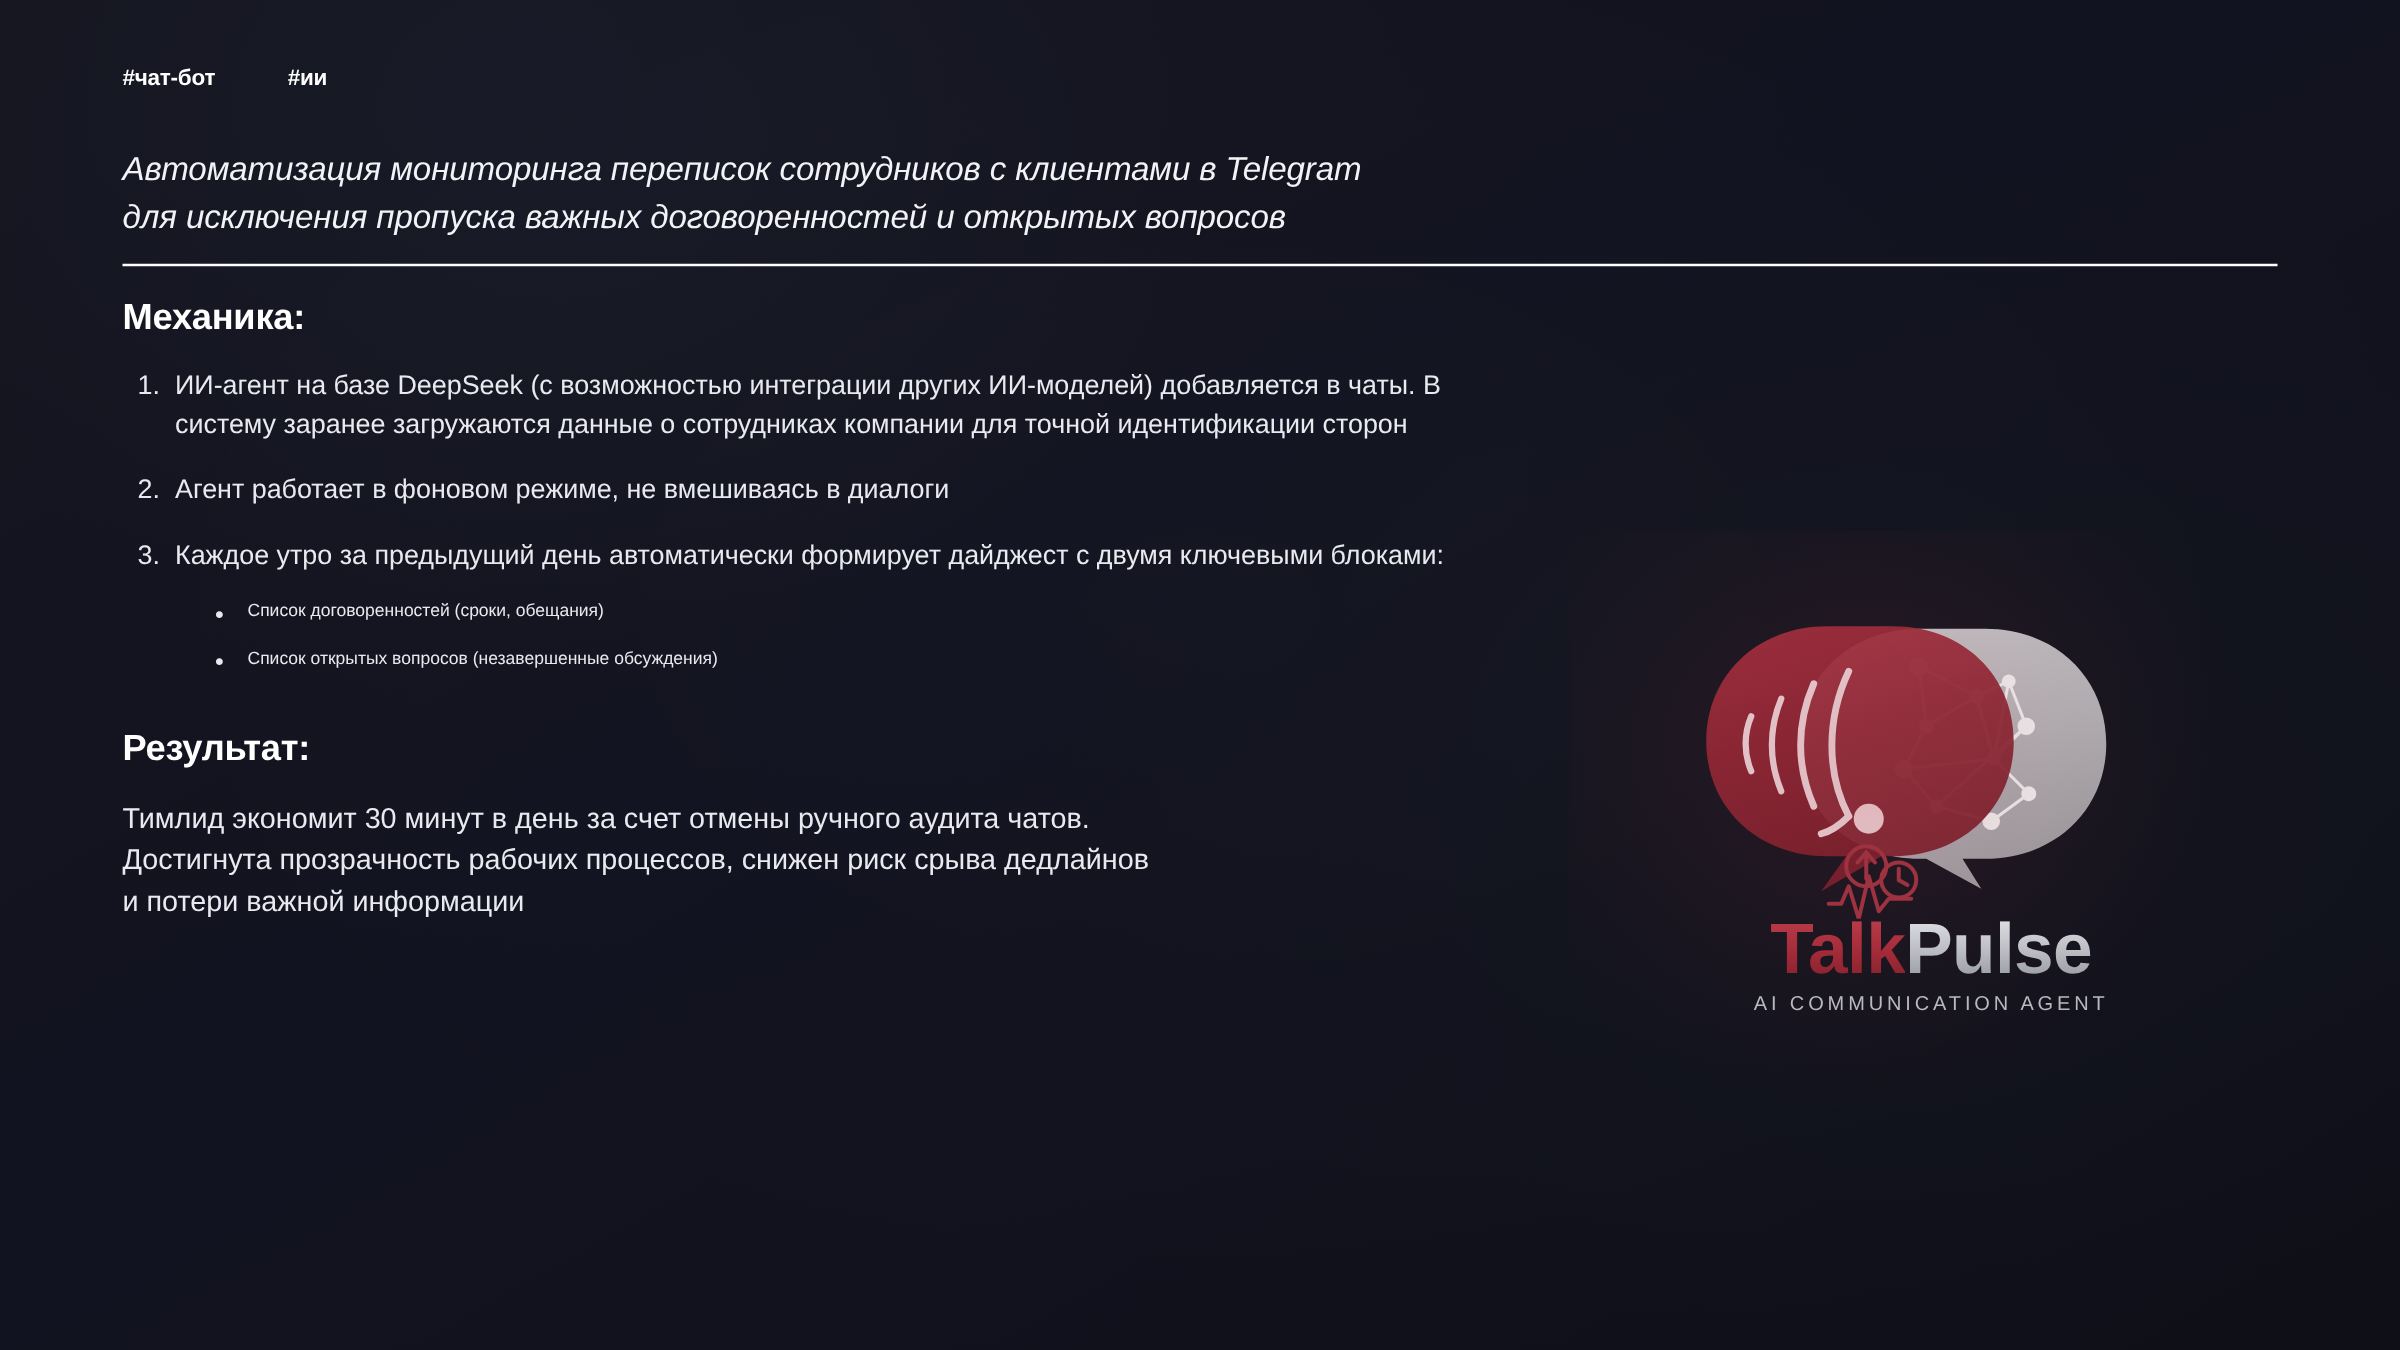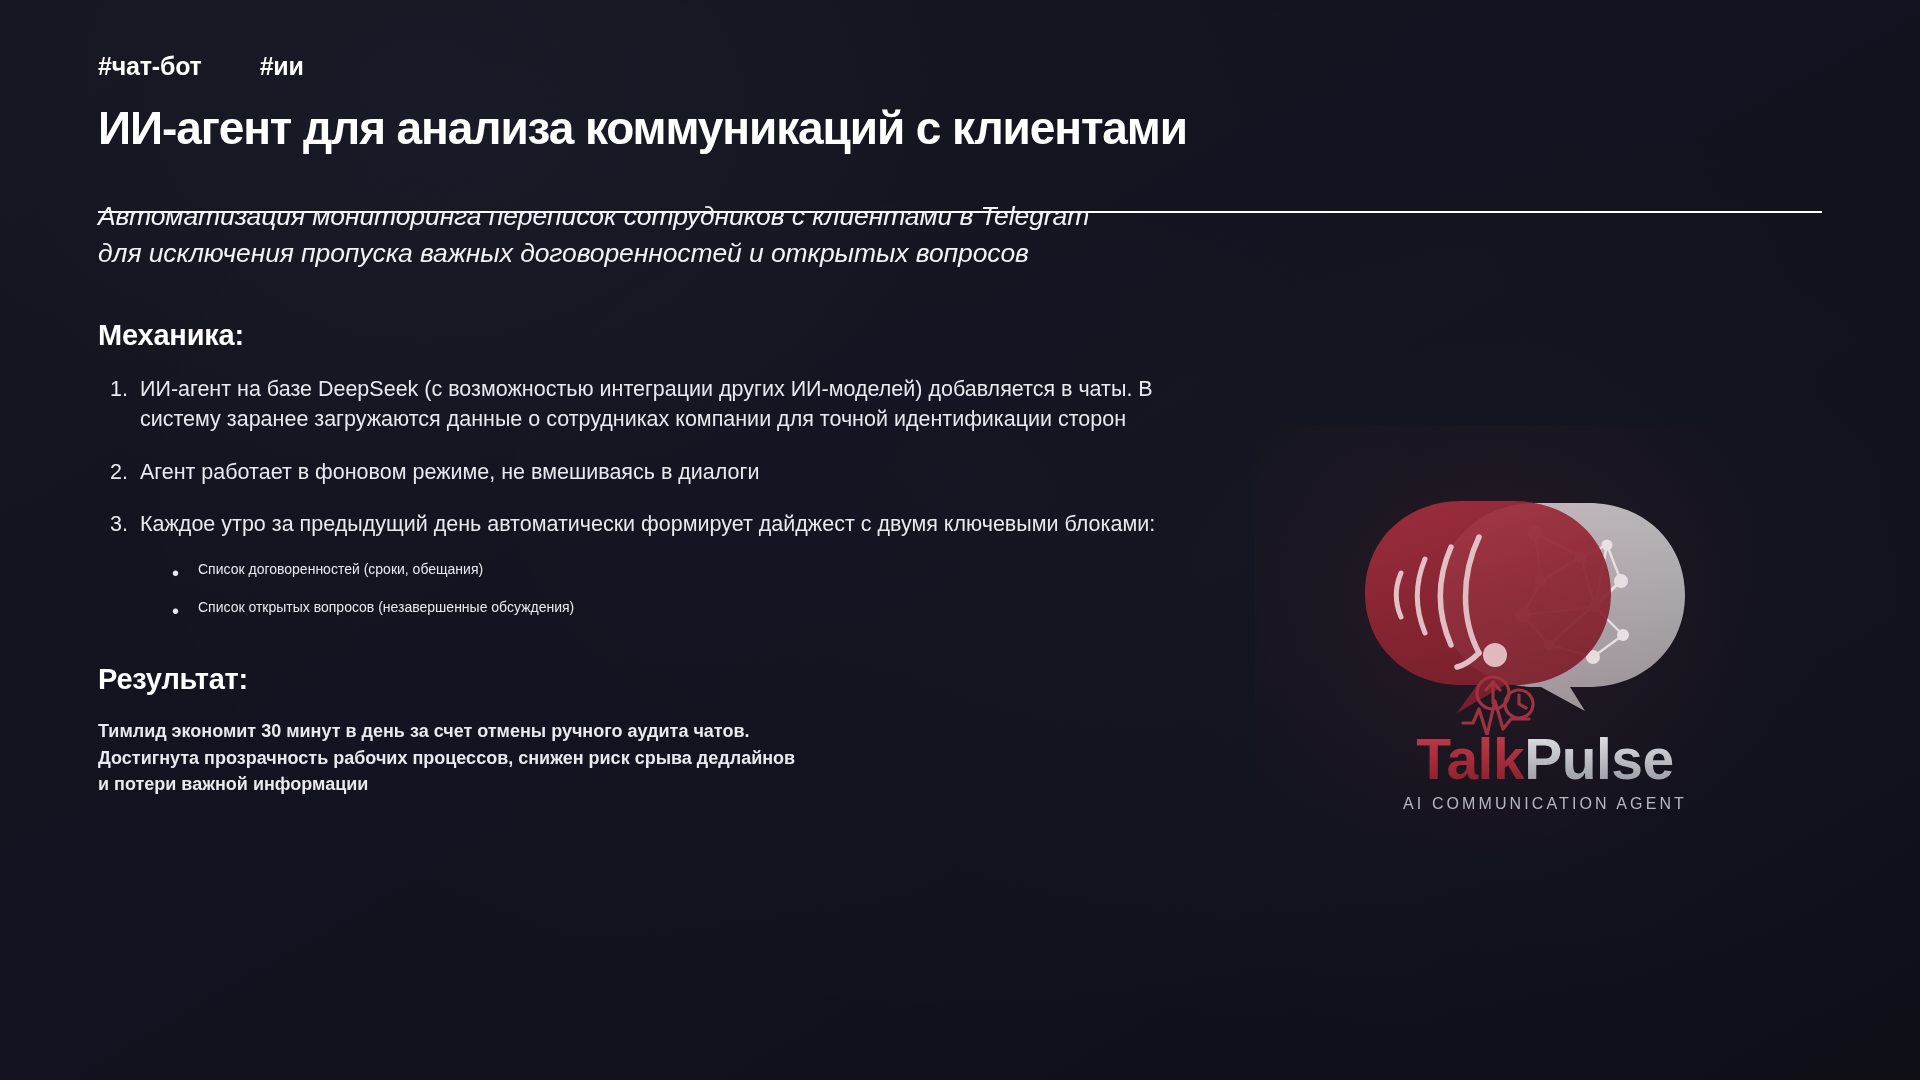--- a/index.html
+++ b/index.html
@@ -41,7 +41,7 @@
   .tags {
     display: flex;
     gap: 58px;
-    font-size: 25px;
+    font-size: 18px;
     font-weight: 700;
     letter-spacing: -0.2px;
     color: #ffffff;

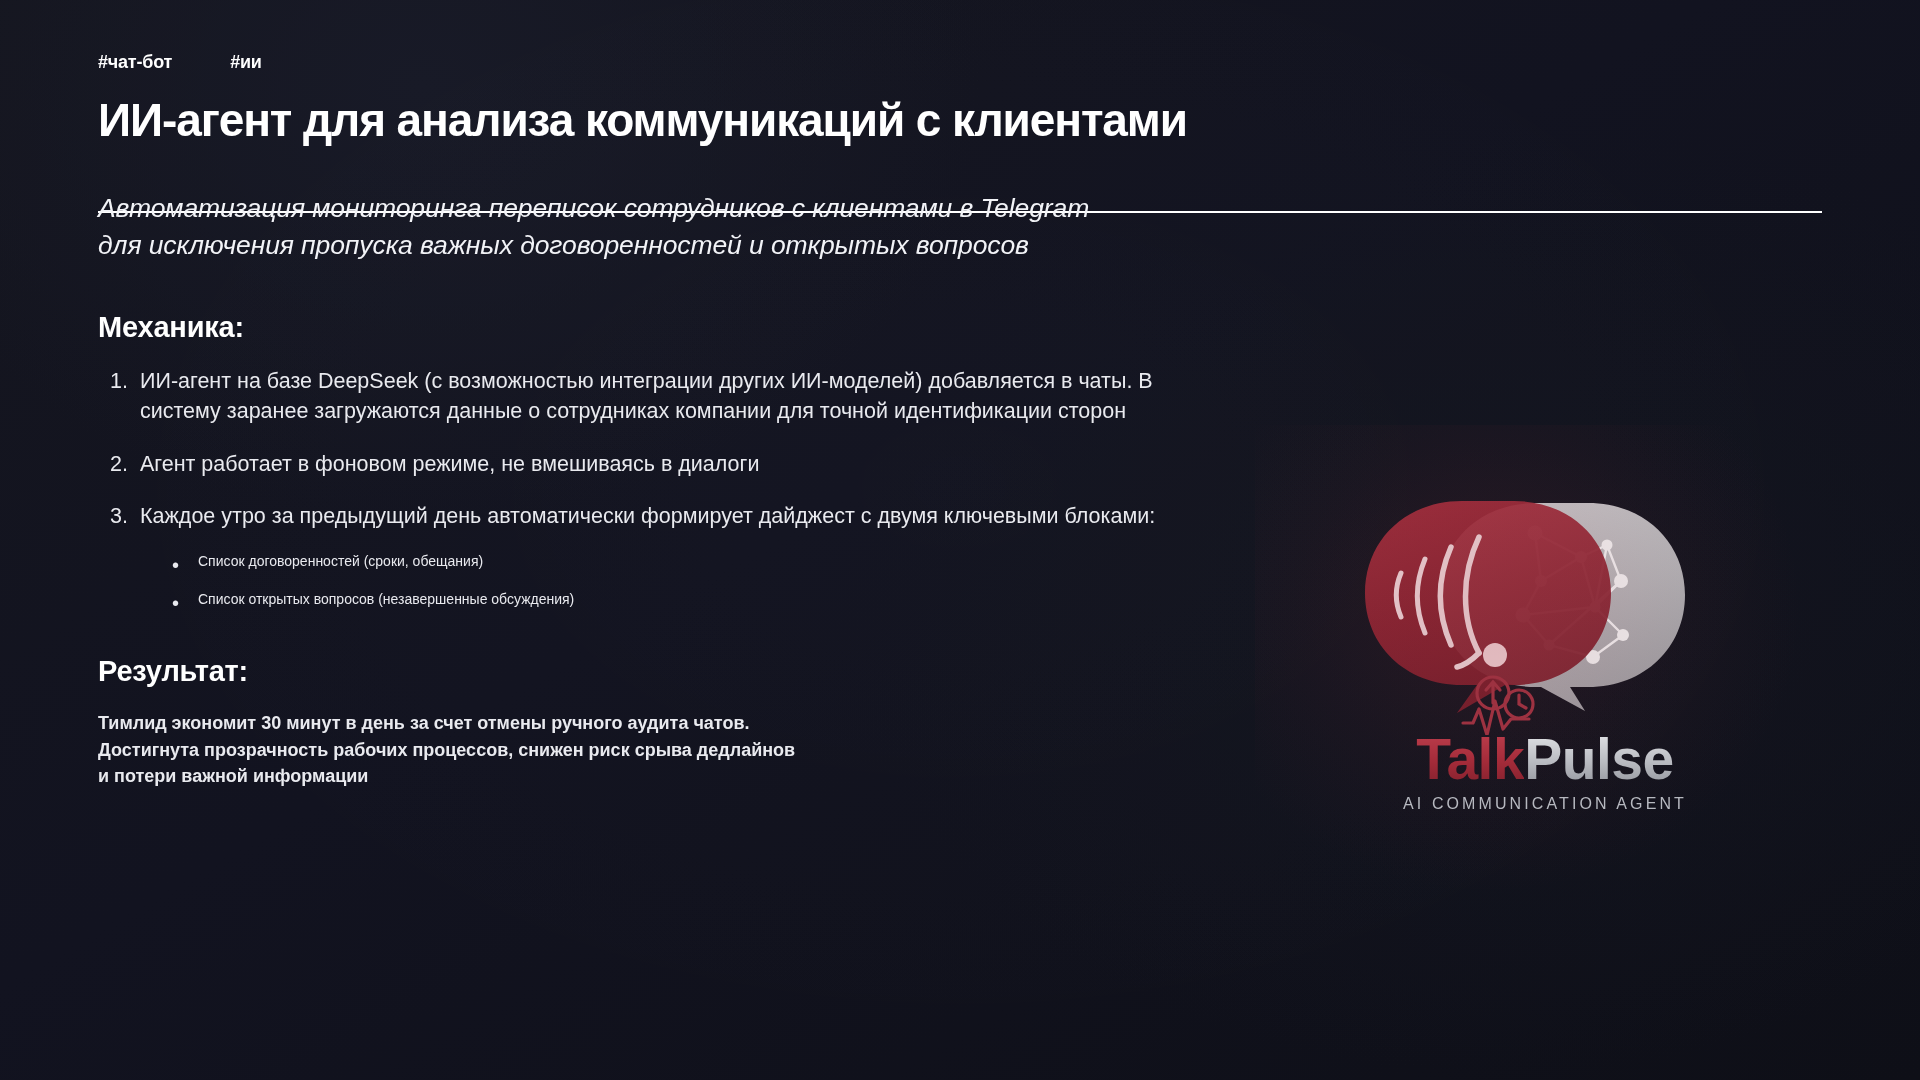--- a/index.html
+++ b/index.html
@@ -202,7 +202,6 @@
       <span>#ии</span>
     </div>
 
-    <h1 class="title">ИИ-агент для анализа коммуникаций с клиентами</h1>
 
     <div class="subtitle">
       <div>Автоматизация мониторинга переписок сотрудников с клиентами в Telegram</div>

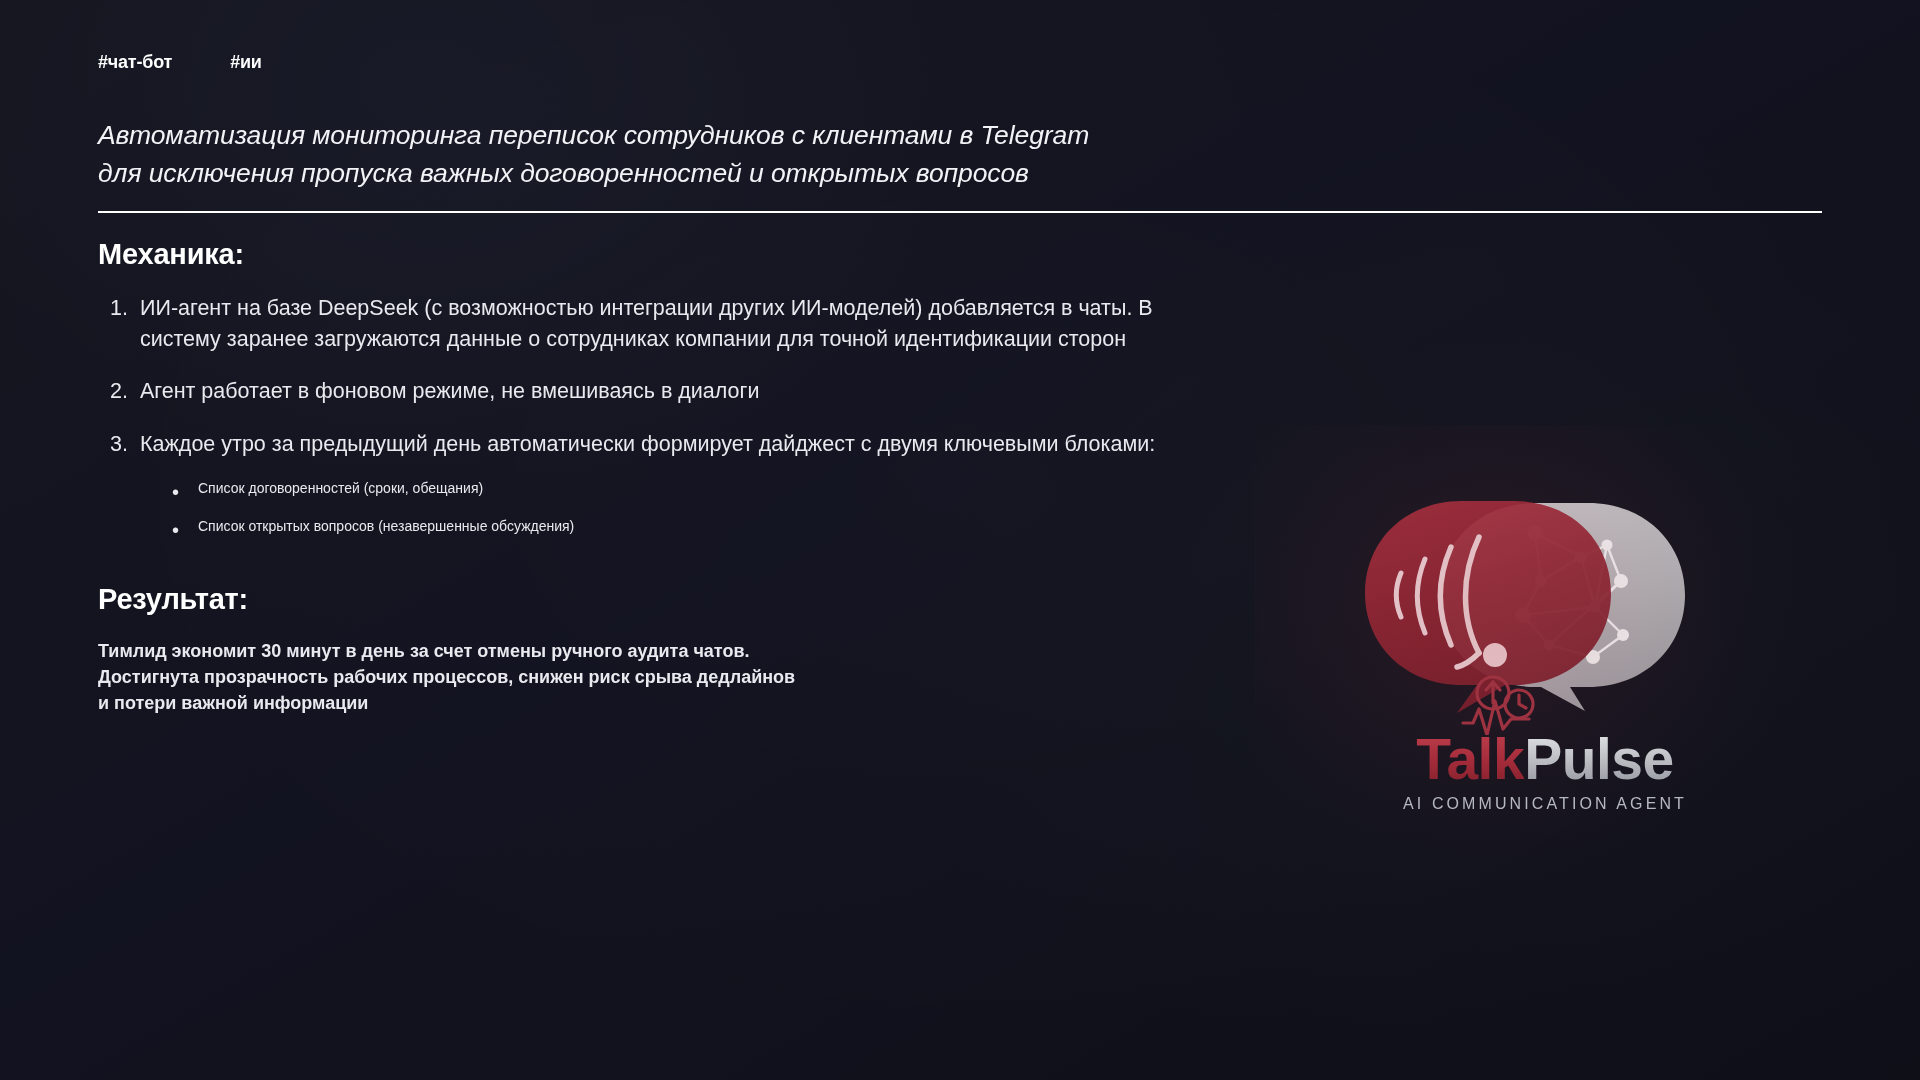--- a/index.html
+++ b/index.html
@@ -125,11 +125,10 @@
   }
 
   .result-body {
-    font-size: 18px;
+    font-size: 23px;
     line-height: 1.47;
     color: #e9eaef;
     margin-top: 4px;
-    font-weight: bold;
   }
 
   

